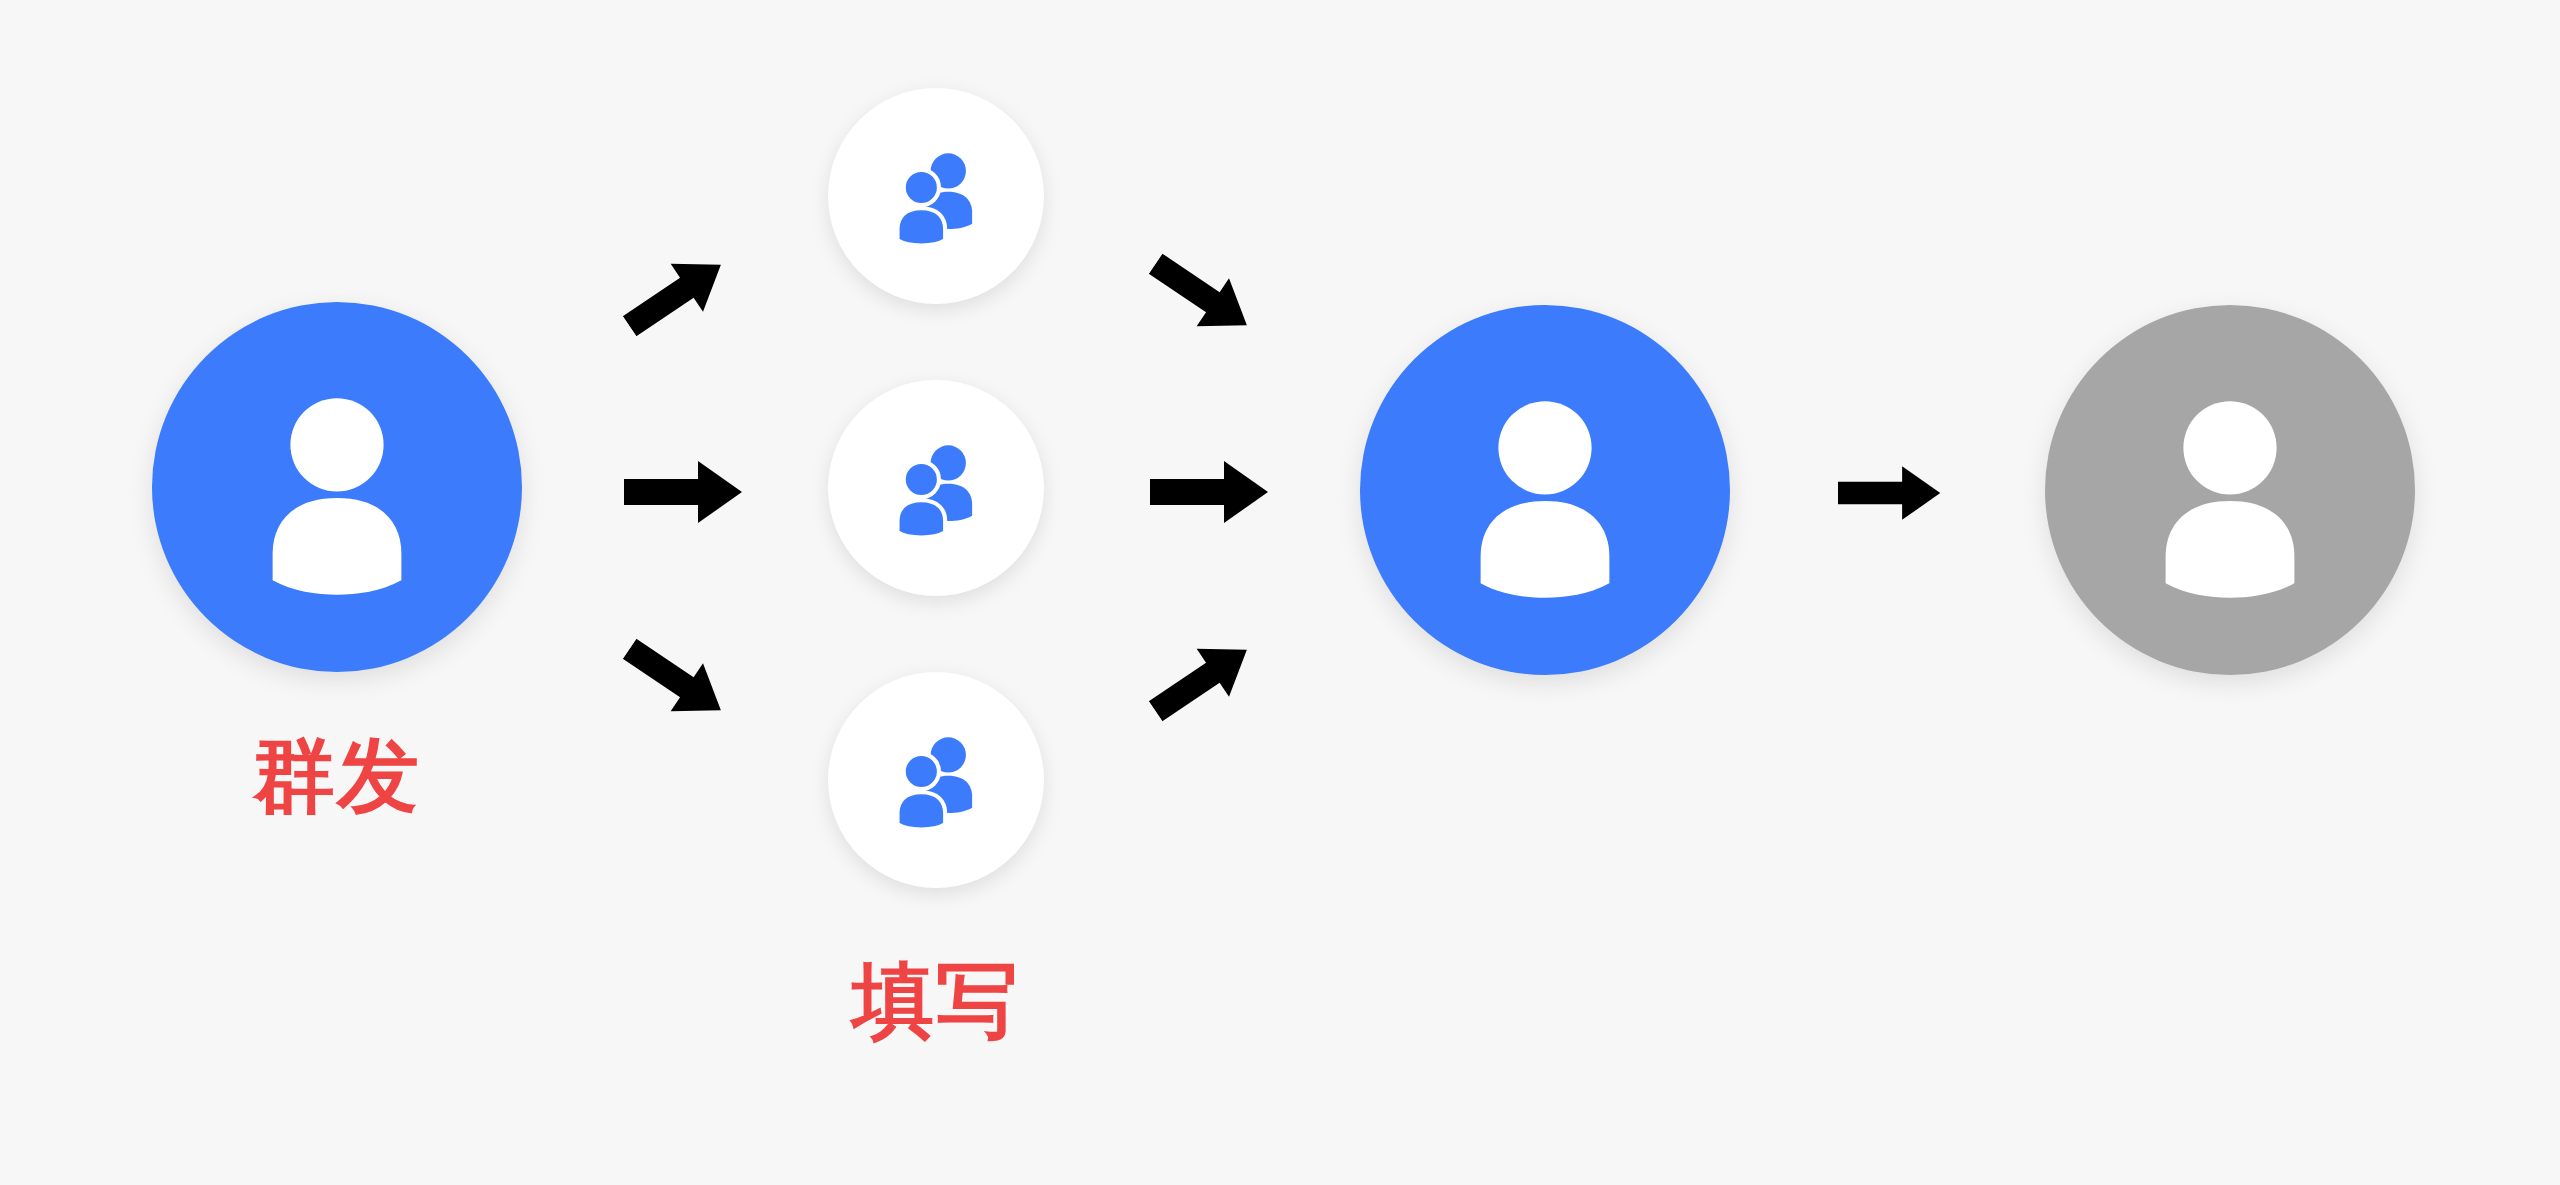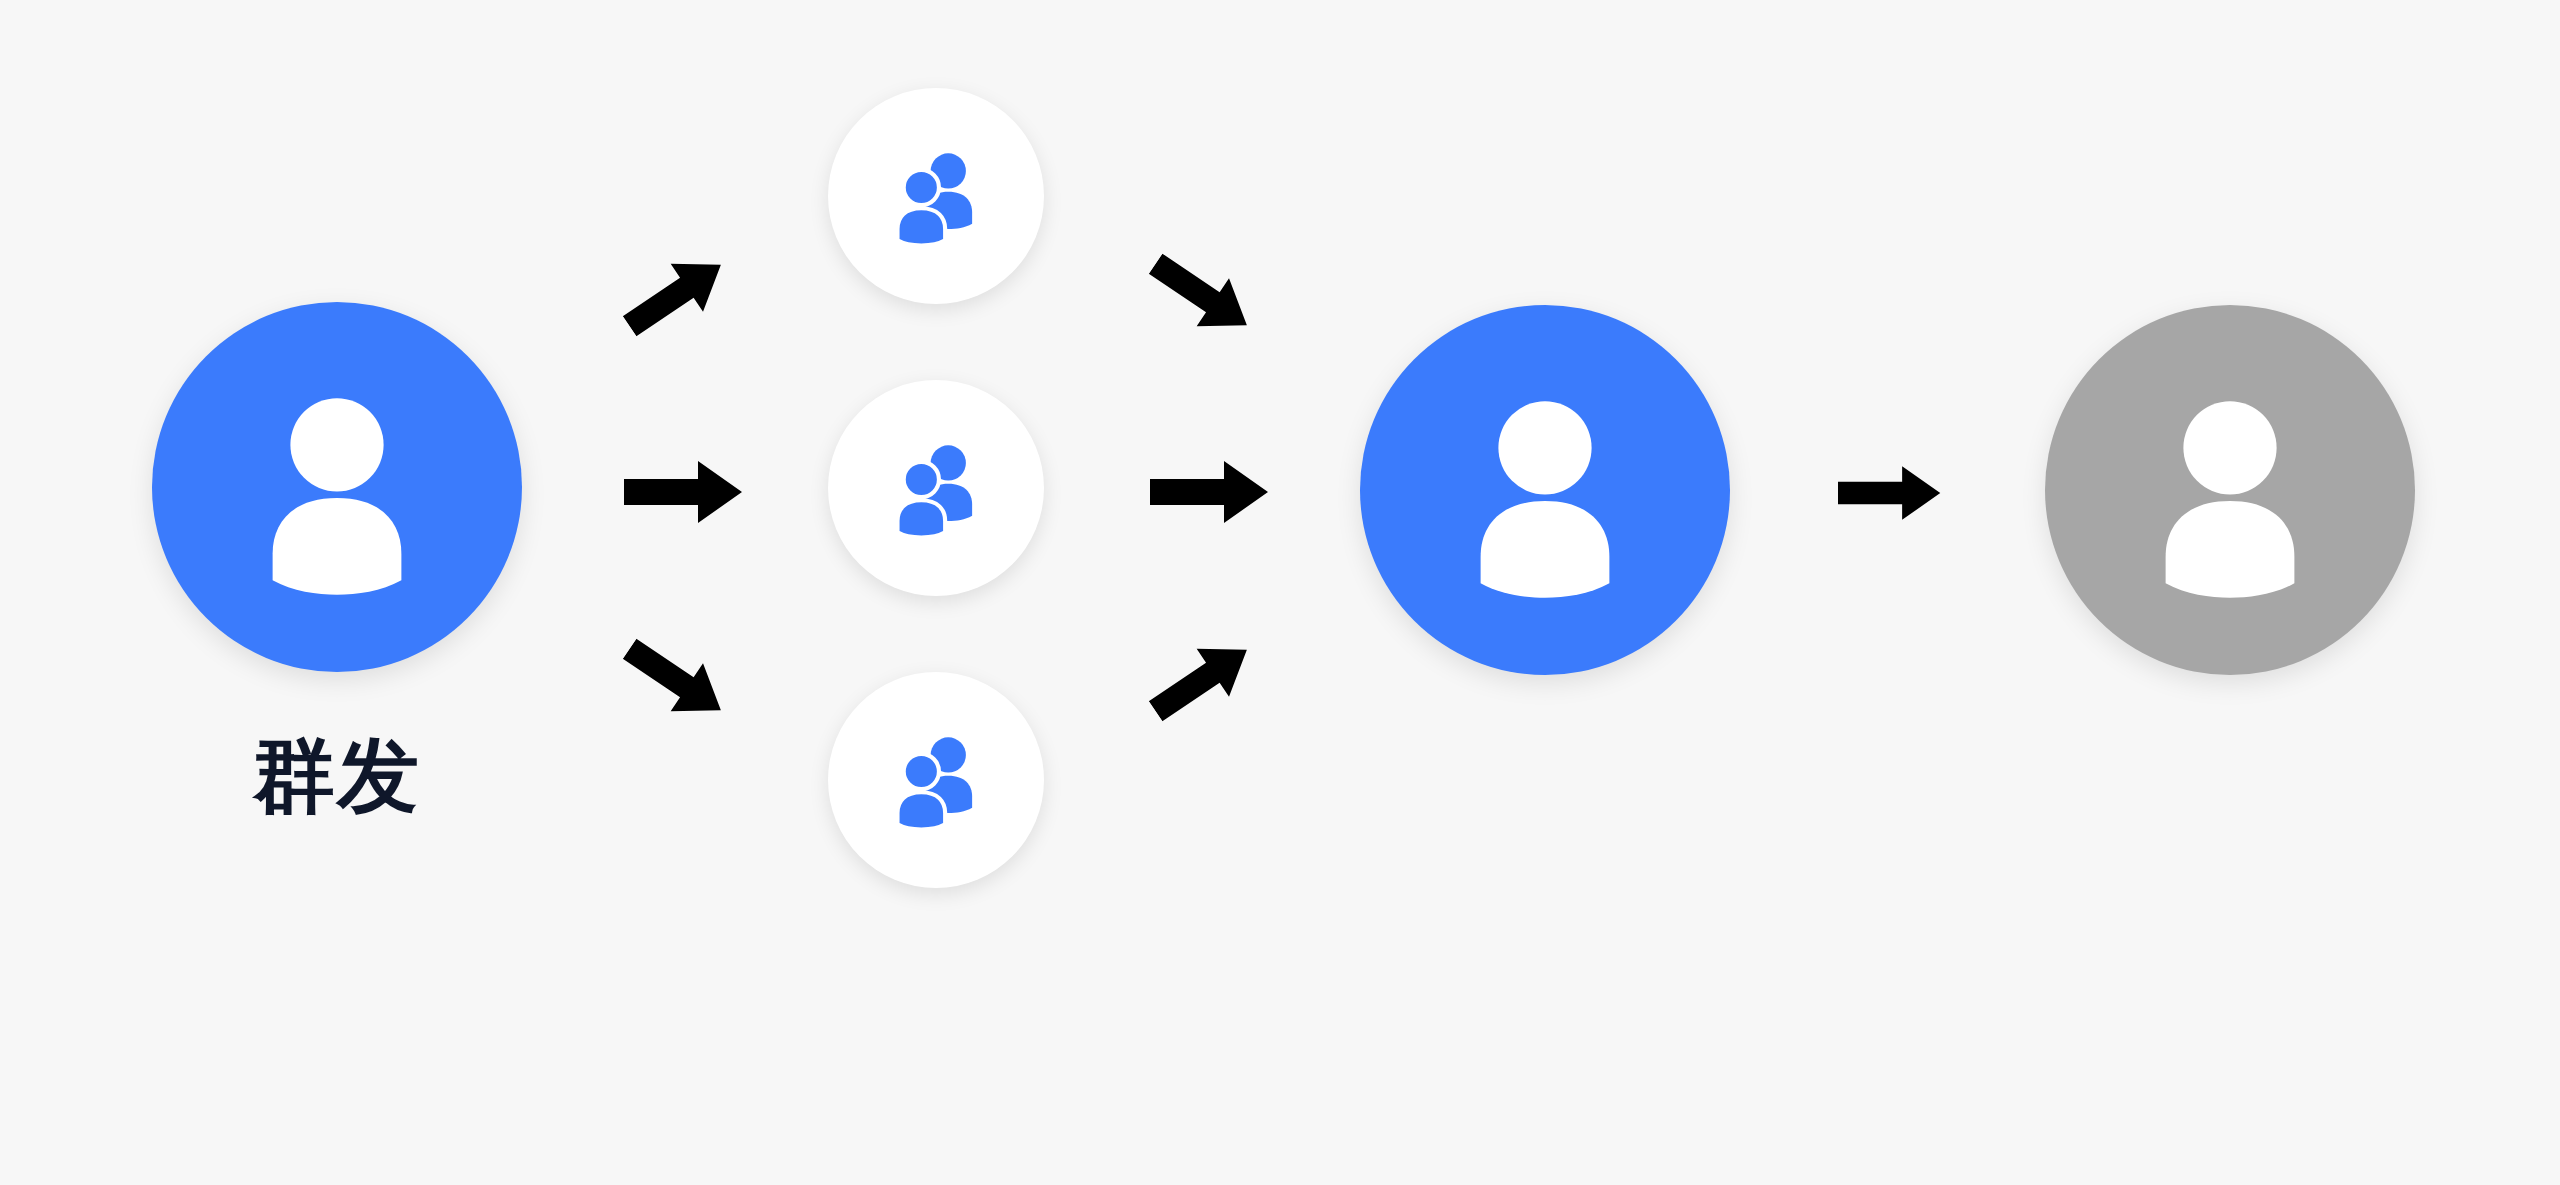--- a/index.html
+++ b/index.html
@@ -63,7 +63,7 @@
     font-weight: 700;
     font-size: 82px;
     line-height: 1;
-    color: #0f172a;
+    color: #ef4444;
     letter-spacing: 2px;
     text-align: left;
     white-space: nowrap;

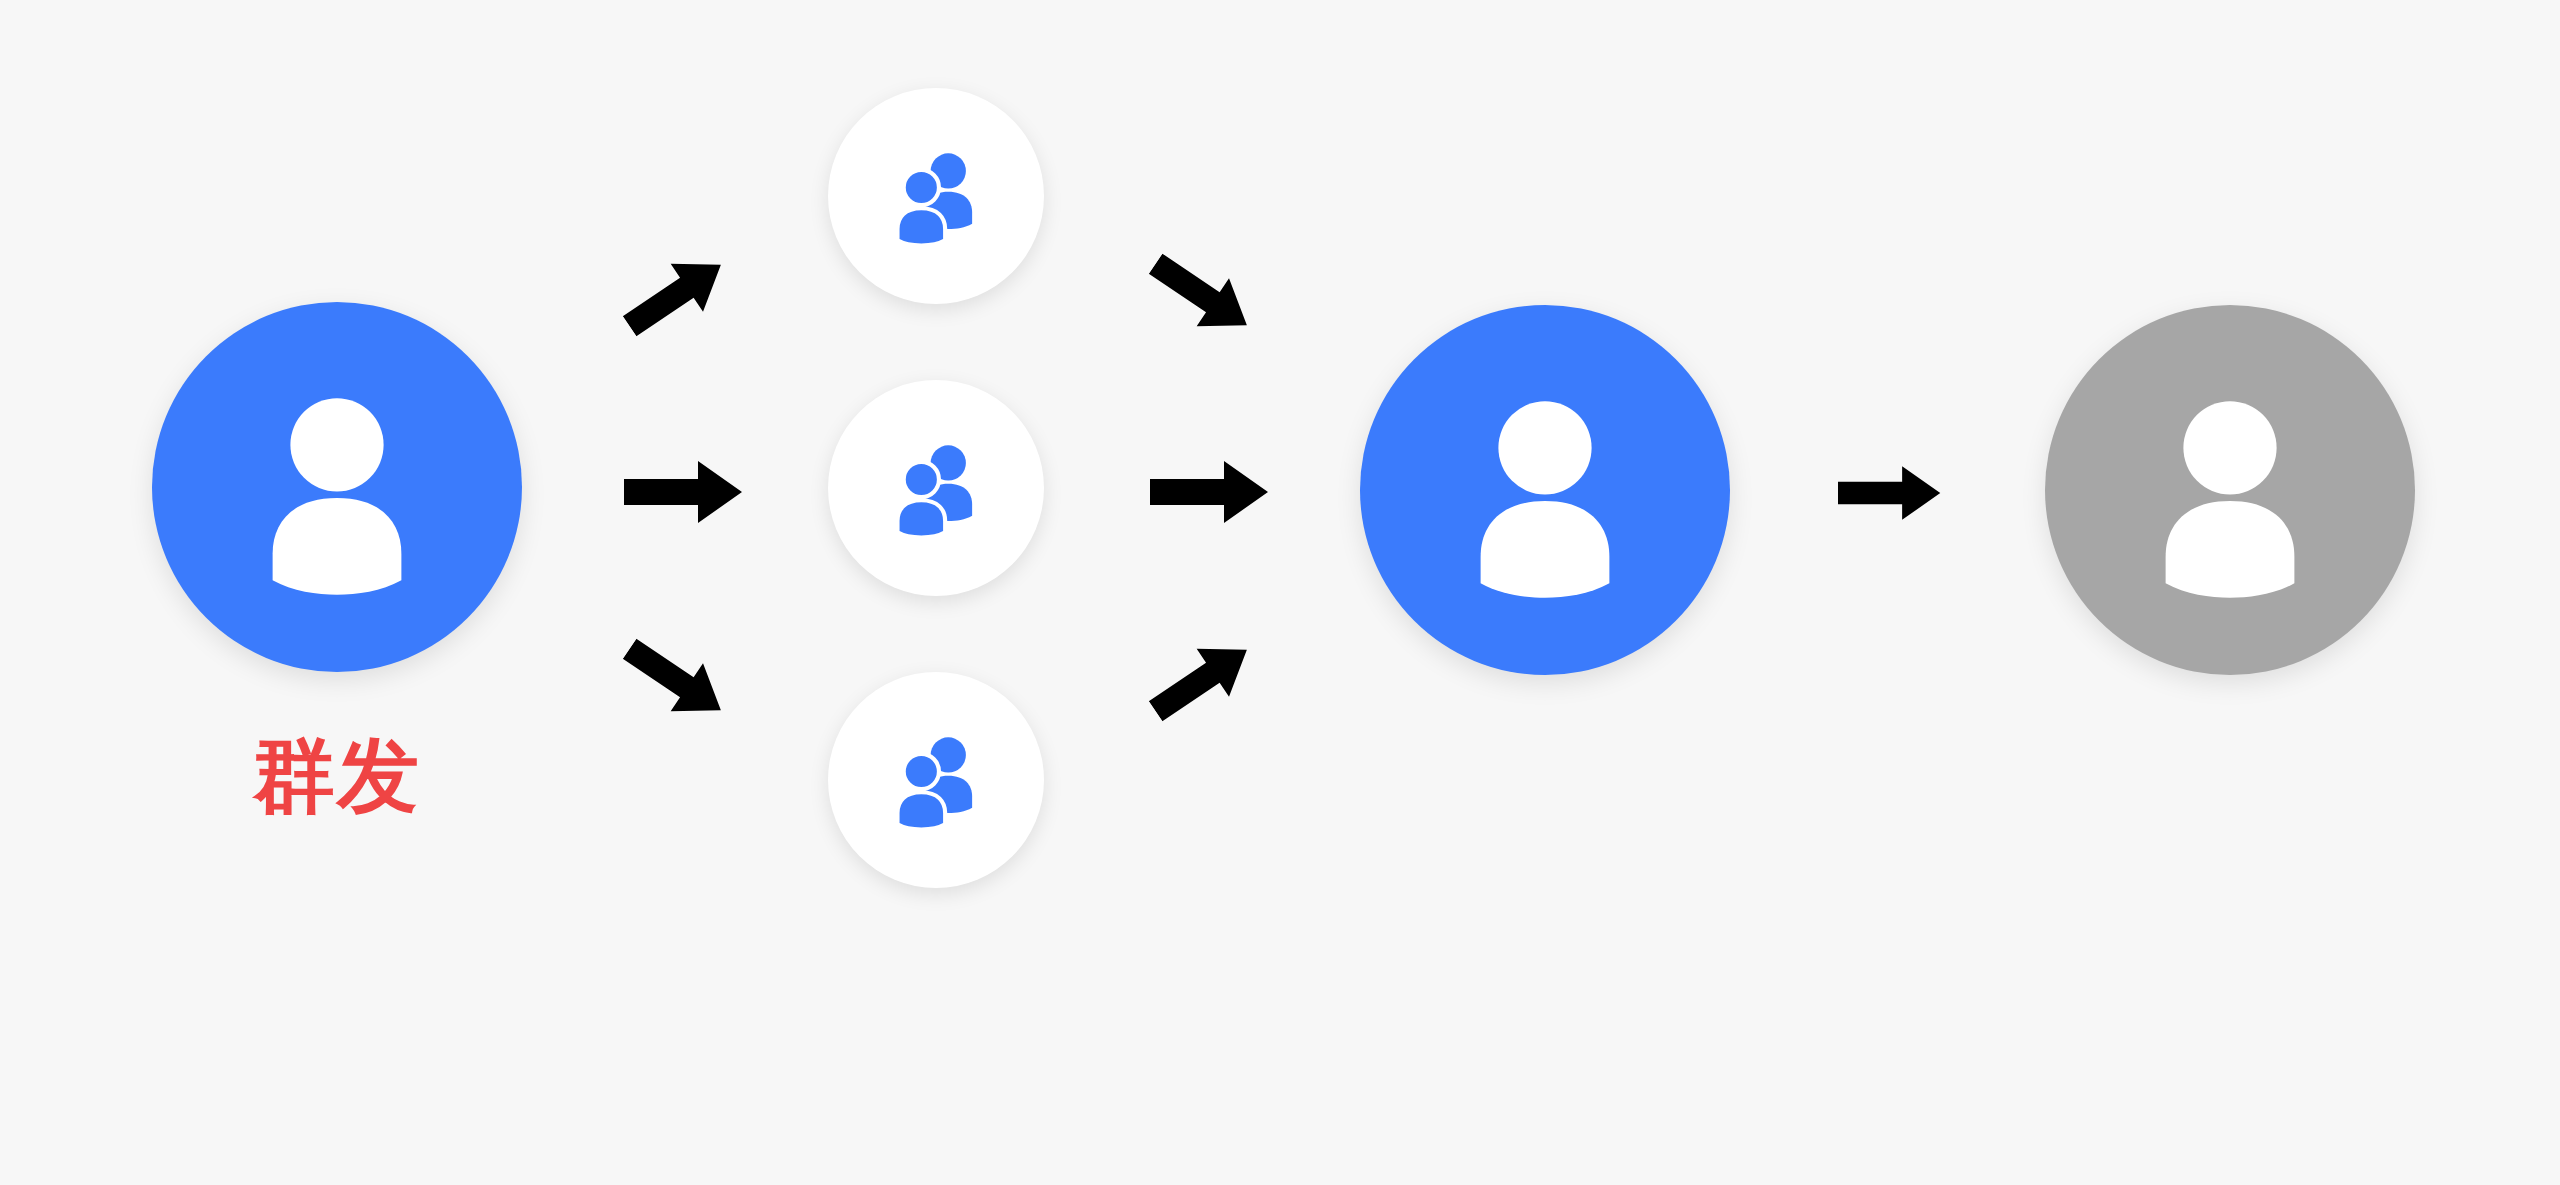--- a/index.html
+++ b/index.html
@@ -139,6 +139,7 @@
     </svg>
   </div>
 
+  <div class="node-label" style="left:936px; top:960px;">填写</div>
 
   <div class="arrow" style="left:1146px; top:250px; width:112px; height:90px; transform:rotate(34deg);">
     <svg viewBox="0 0 120 70">

